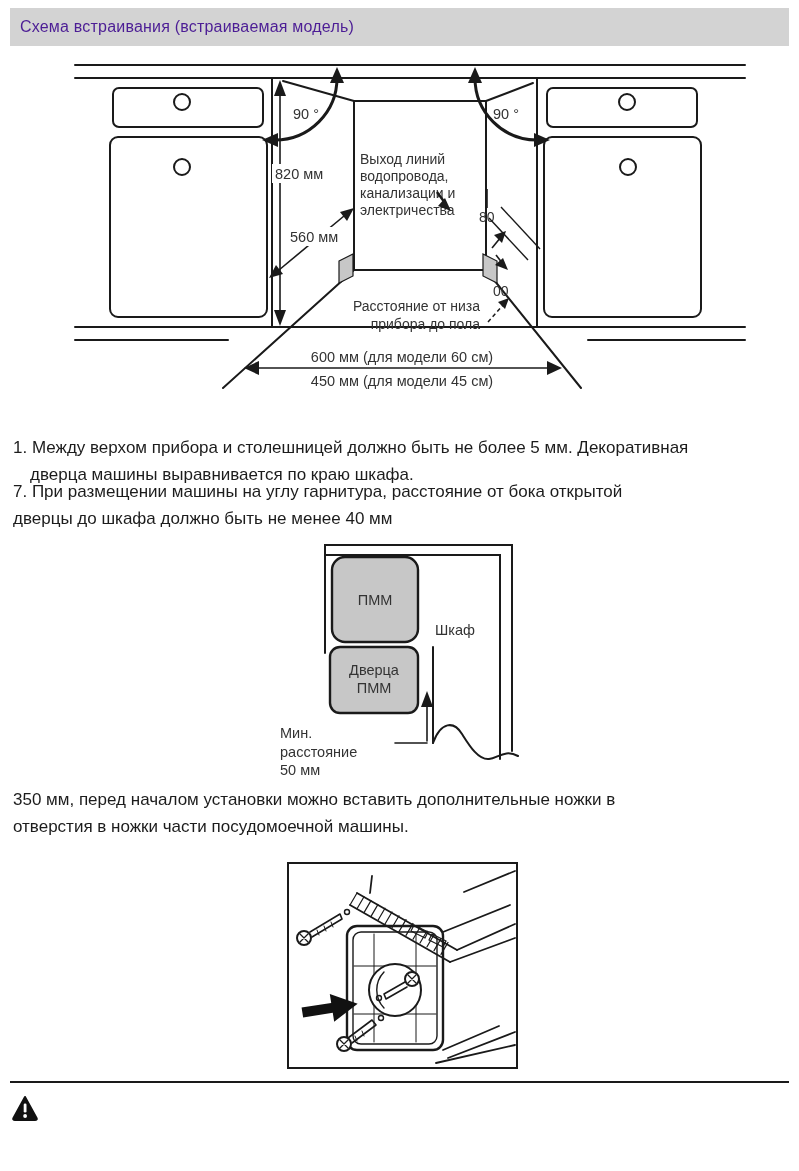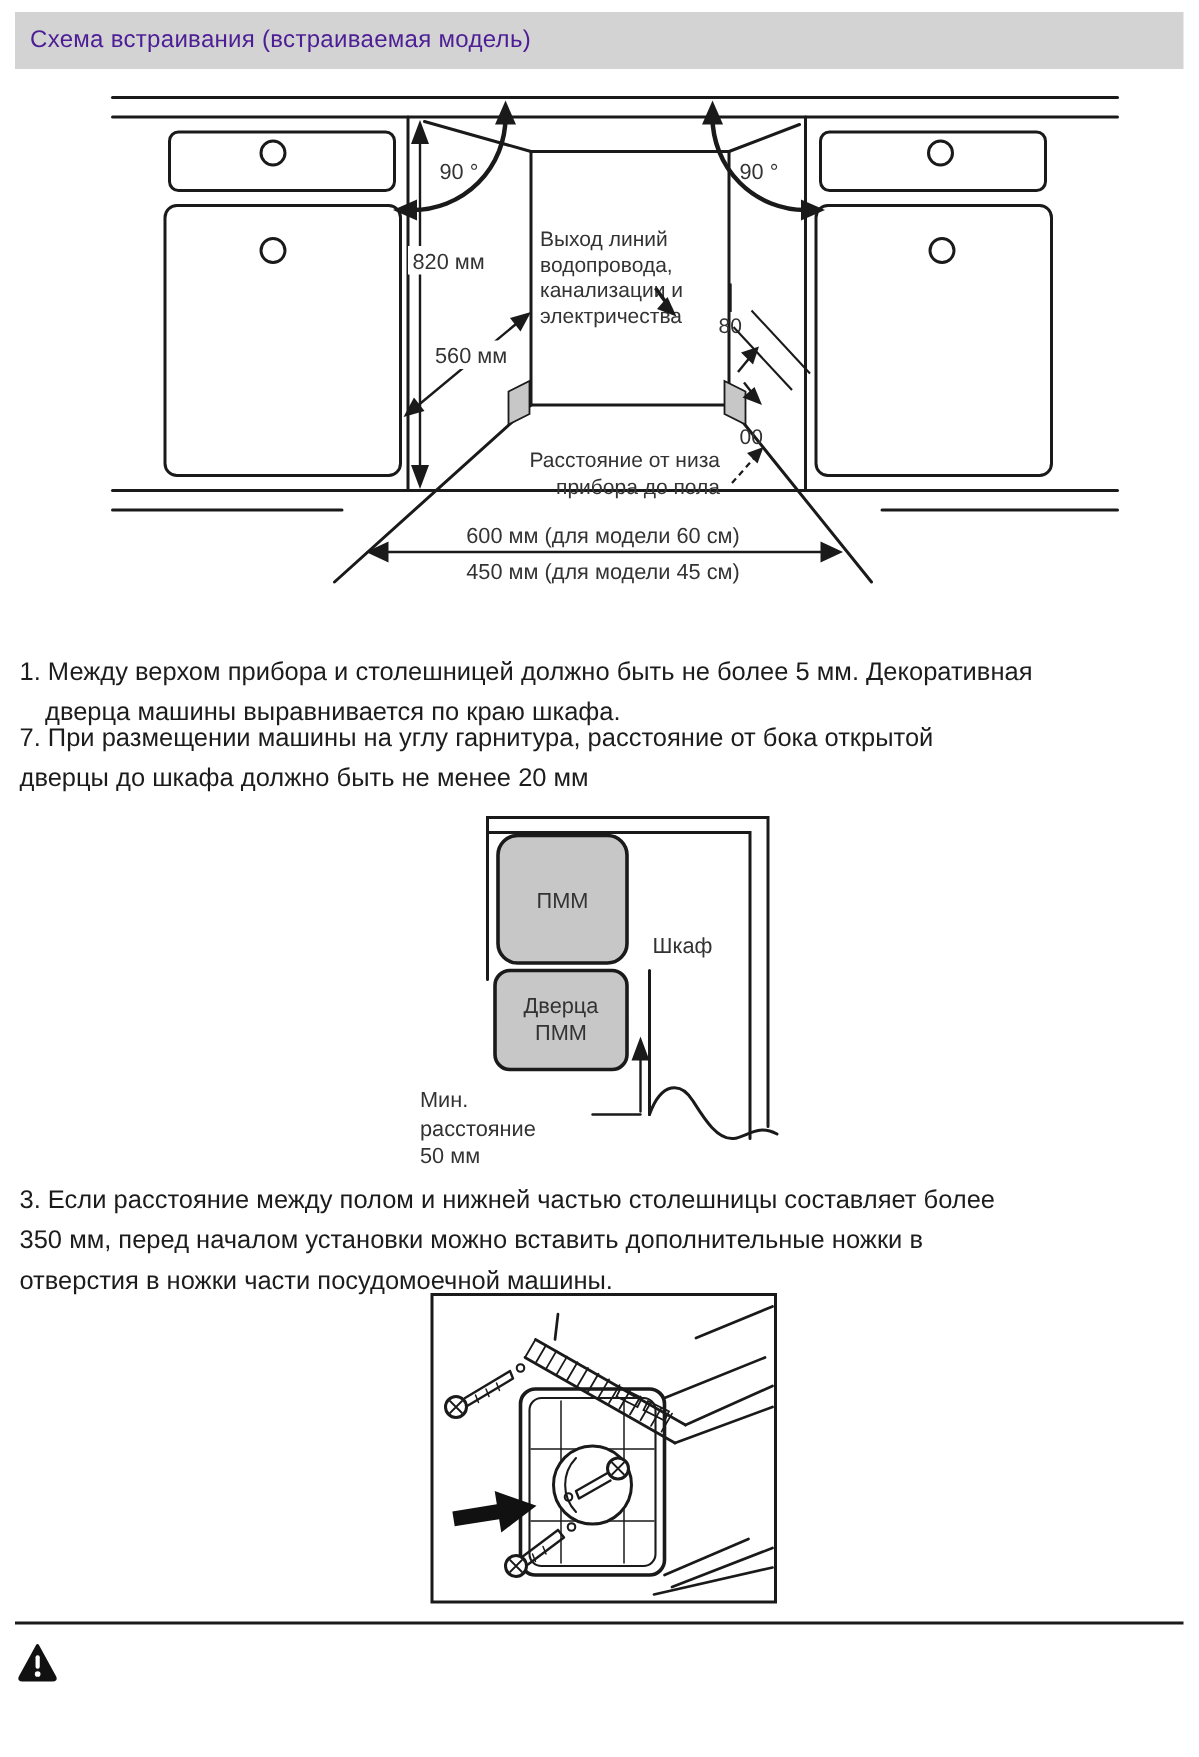--- a/index.html
+++ b/index.html
@@ -144,7 +144,7 @@
   </div>
   <div class="para" style="top:478px;width:780px;">
     <div>7. При размещении машины на углу гарнитура, расстояние от бока открытой</div>
-    <div>дверцы до шкафа должно быть не менее 20 мм</div>
+    <div>дверцы до шкафа должно быть не менее 40 мм</div>
   </div>
 
   <svg class="fig" style="left:278px;top:535px;" width="246" height="245" viewBox="0 0 246 245">

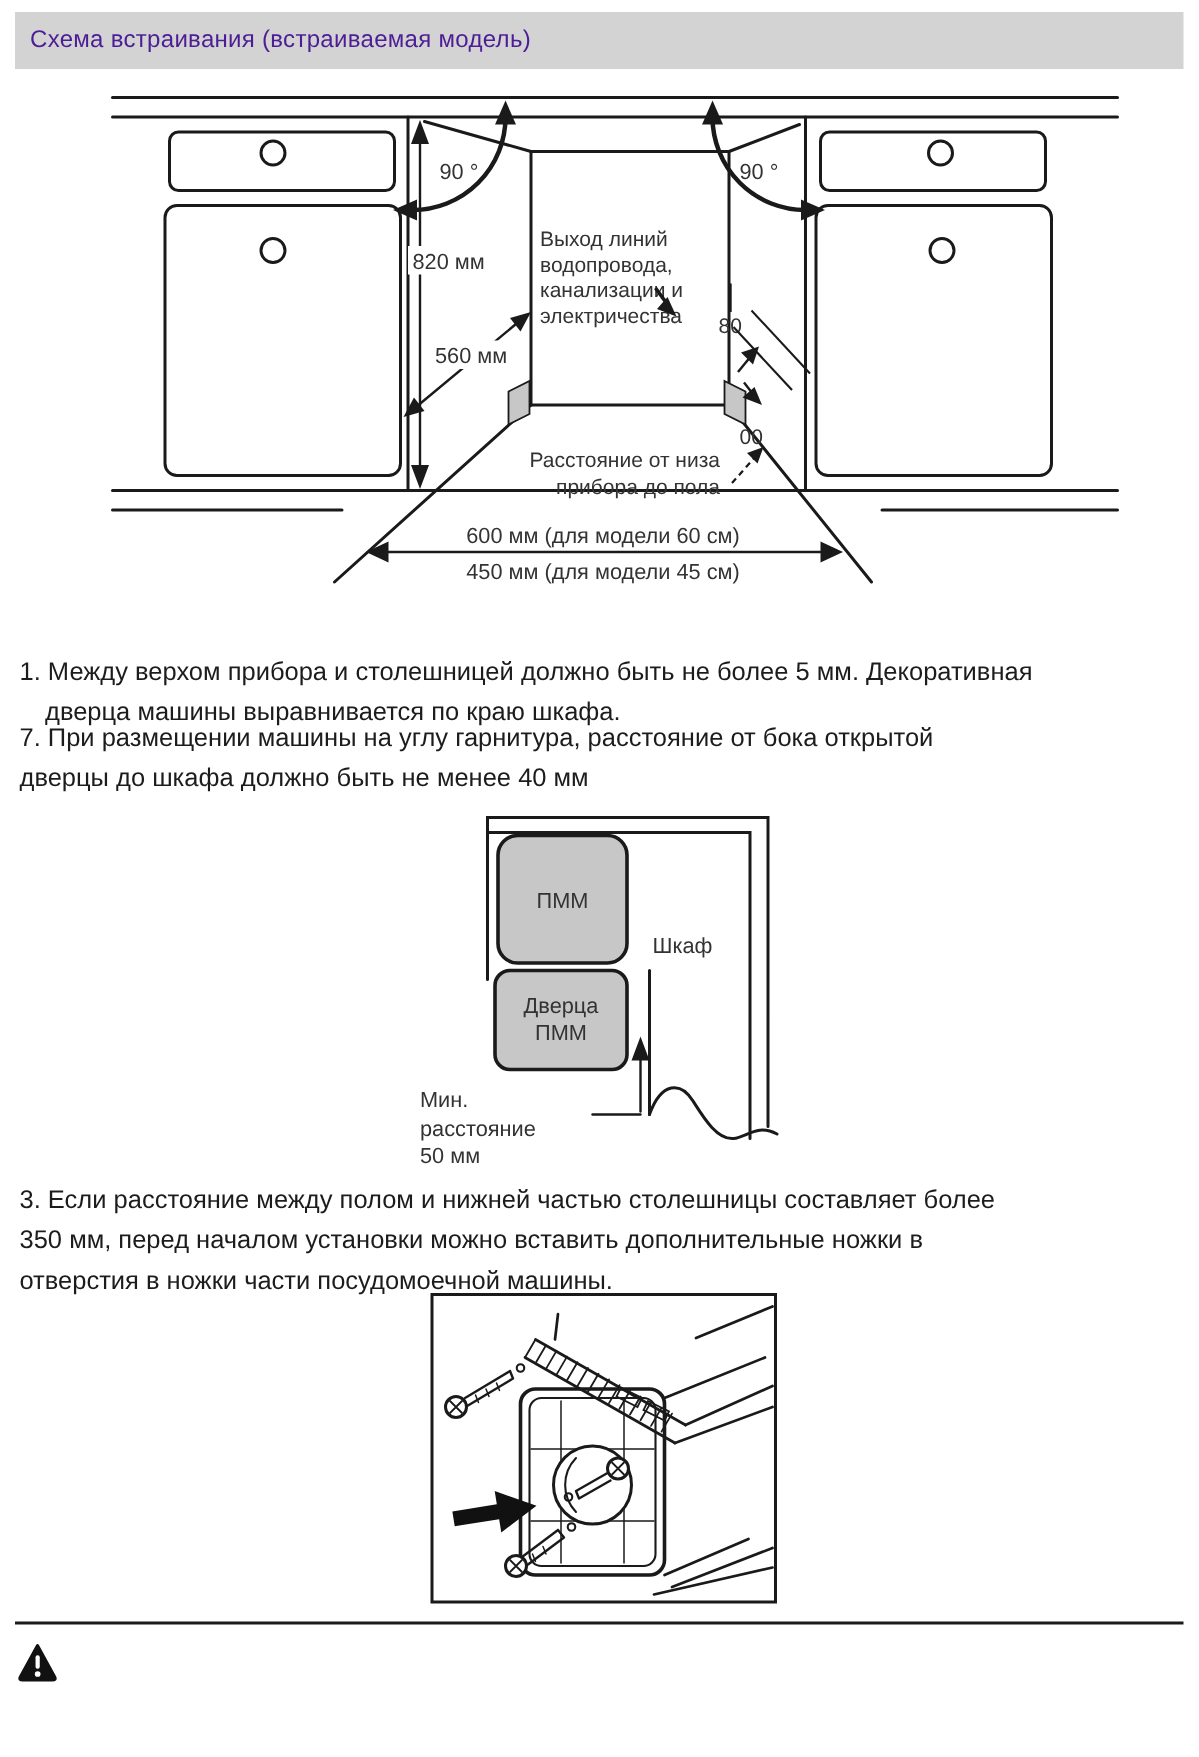--- a/index.html
+++ b/index.html
@@ -171,7 +171,6 @@
   </svg>
 
   <div class="para" style="top:786px;width:780px;">
-    <div>3. Если расстояние между полом и нижней частью столешницы составляет более</div>
     <div>350 мм, перед началом установки можно вставить дополнительные ножки в</div>
     <div>отверстия в ножки части посудомоечной машины.</div>
   </div>

